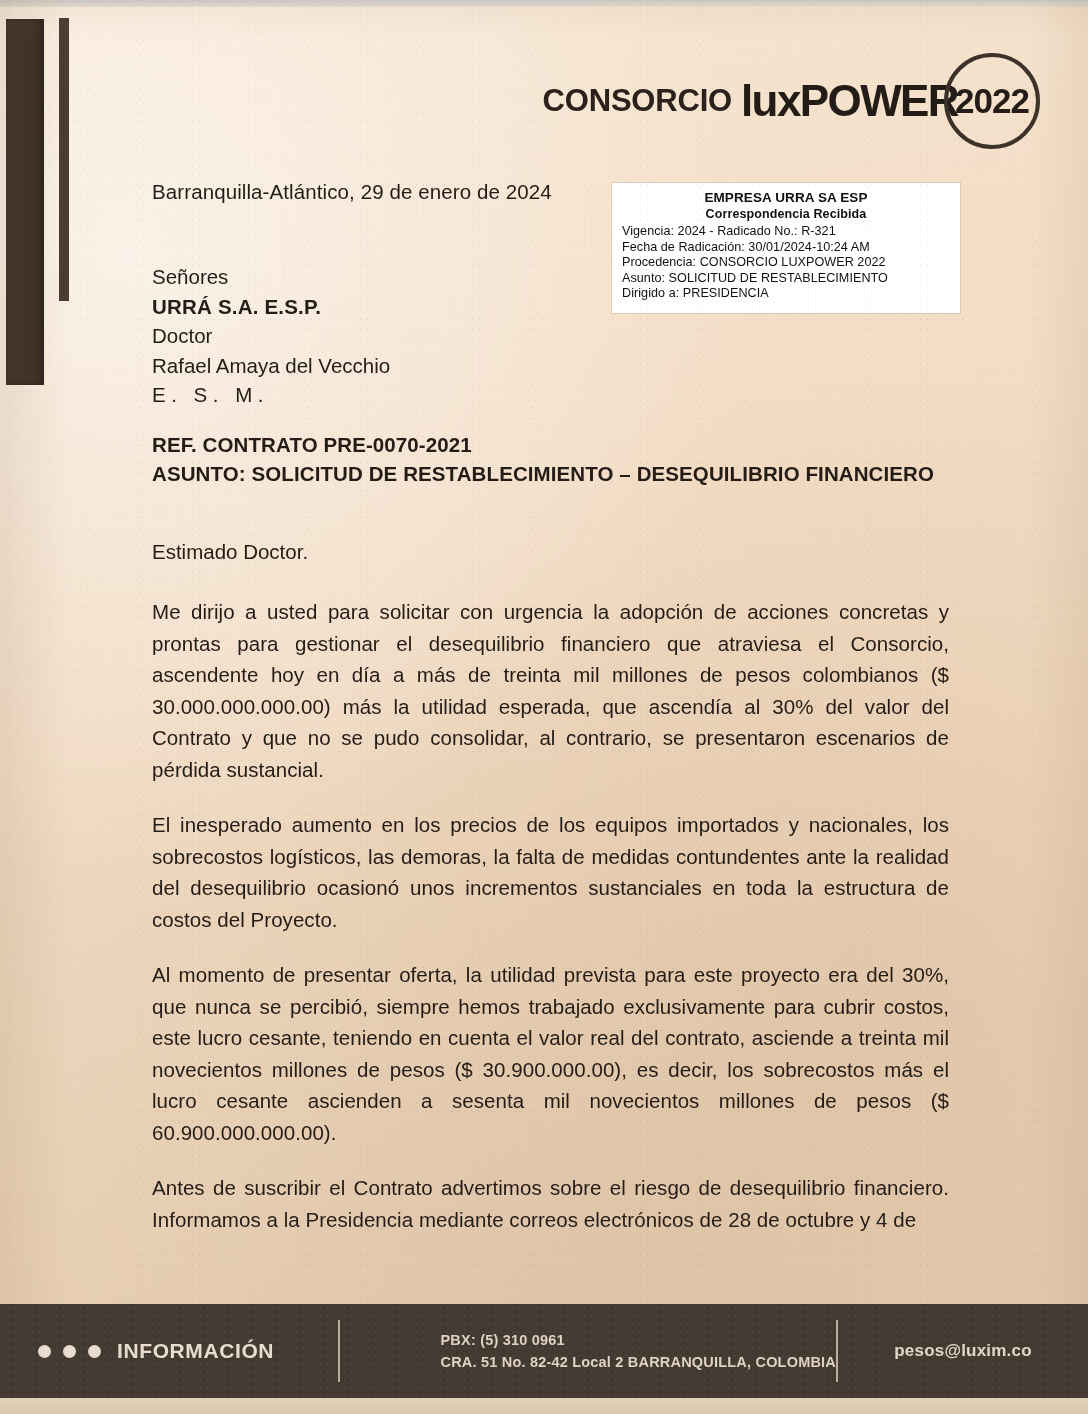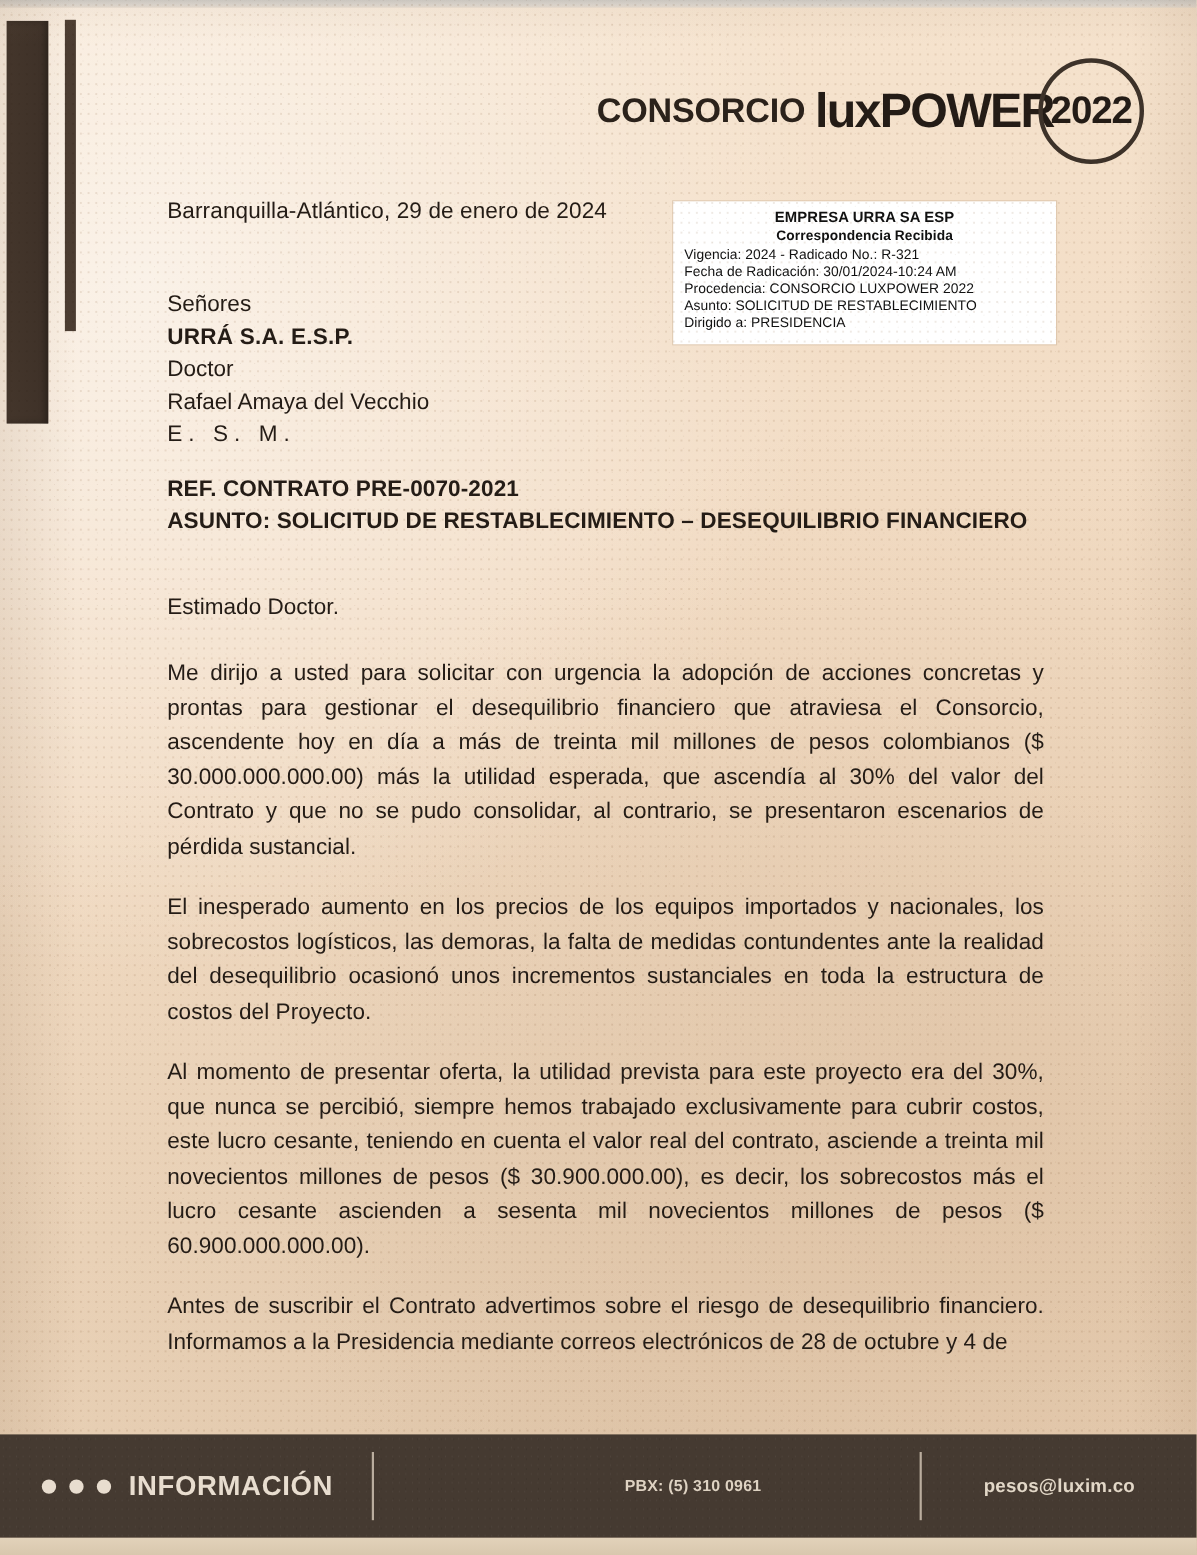--- a/index.html
+++ b/index.html
@@ -248,7 +248,7 @@
     background: #e8ddcf;
   }
   .footer-info-label {
-    font-size: 25px;
+    font-size: 21px;
     font-weight: bold;
     letter-spacing: 0.6px;
     color: #e8ddcf;

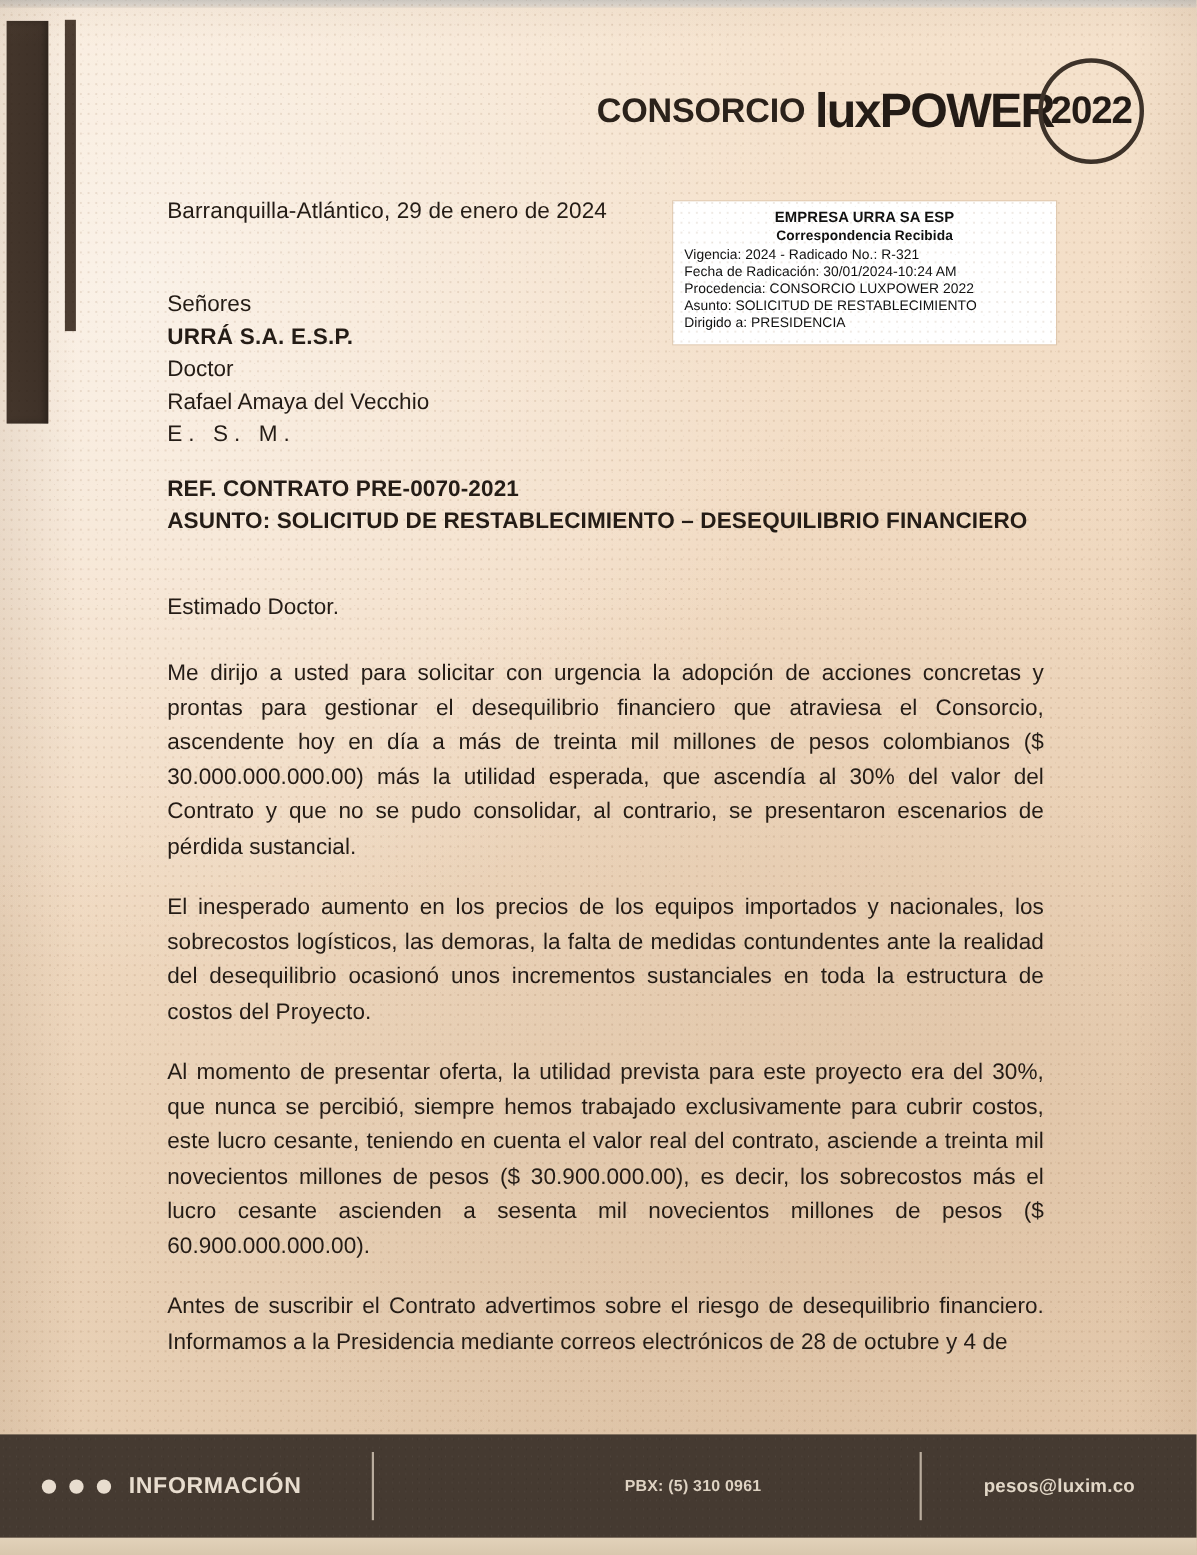--- a/index.html
+++ b/index.html
@@ -262,7 +262,7 @@
   .footer-contact {
     flex: 1;
     display: flex;
-    justify-content: center;
+    justify-content: flex-end;
     padding-left: 60px;
     margin-left: 24px;
   }

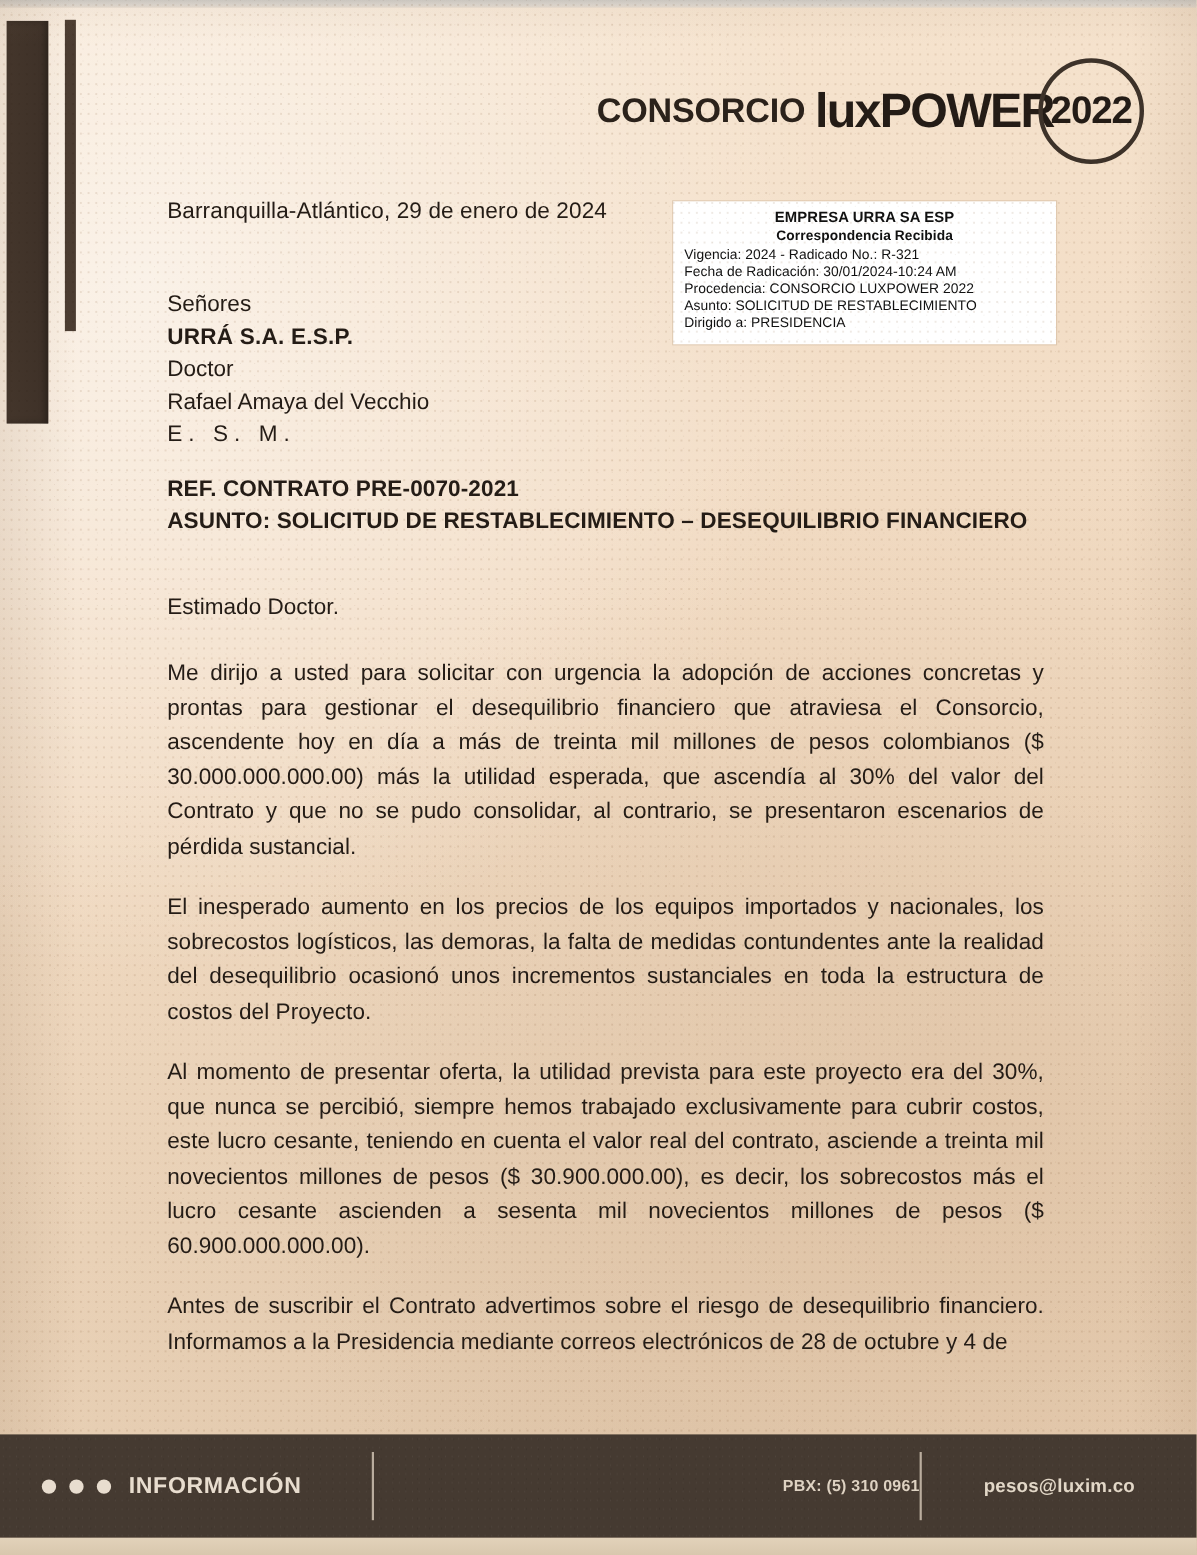--- a/index.html
+++ b/index.html
@@ -364,6 +364,7 @@
     <div class="footer-contact">
       <div class="footer-contact-inner">
         <div>PBX: (5) 310 0961</div>
+        <div>CRA. 51 No. 82-42 Local 2 BARRANQUILLA, COLOMBIA</div>
       </div>
     </div>
 

